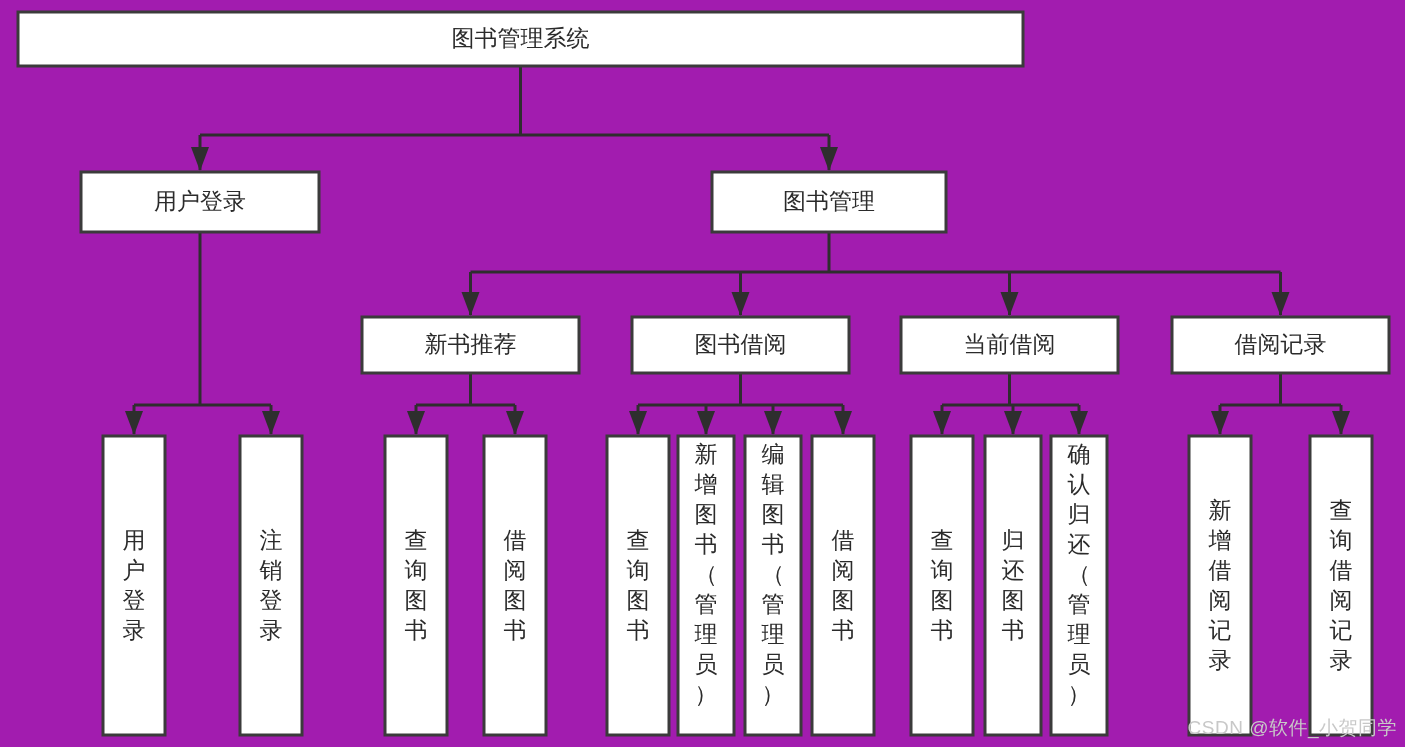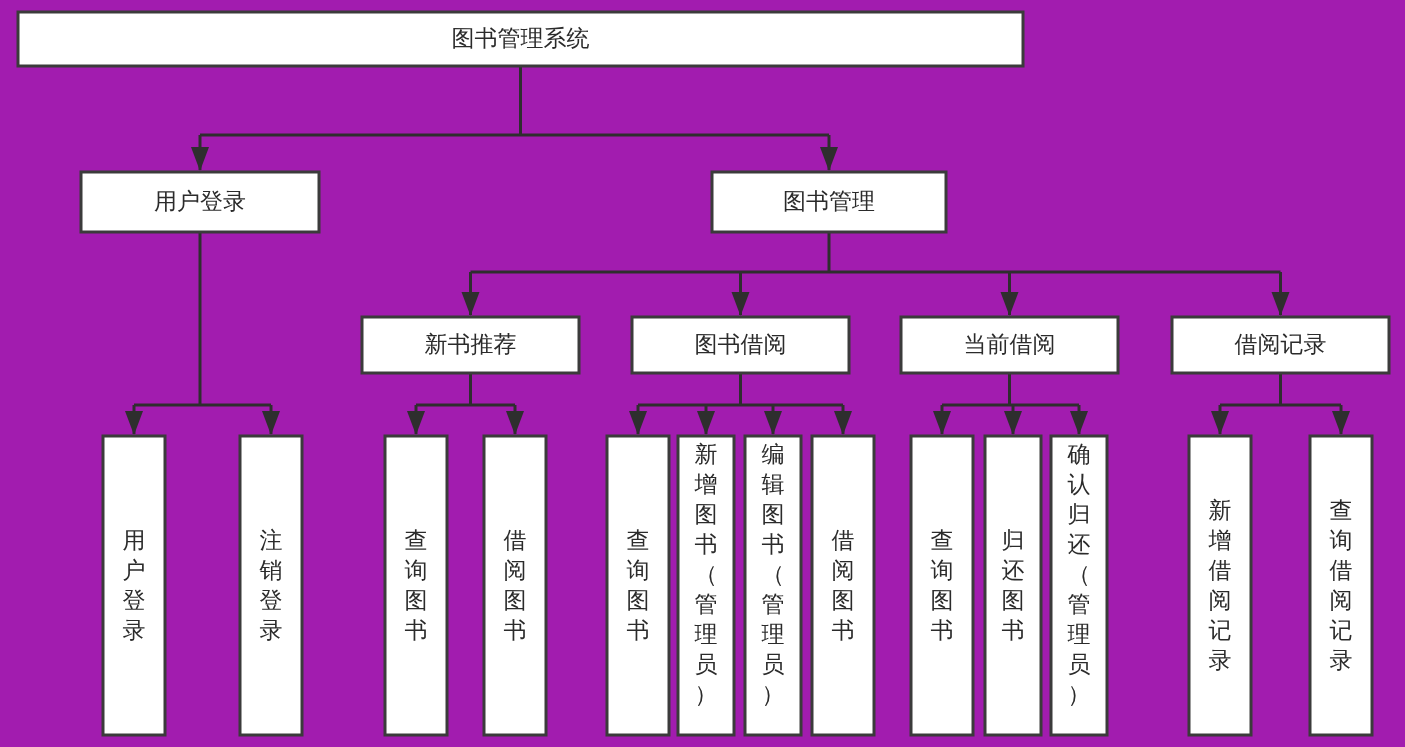--- a/index.html
+++ b/index.html
@@ -205,6 +205,7 @@
         </g>
       </g>
   </svg>
+  <div class="watermark">CSDN @软件_小贺同学</div>
 </div>
 
 </body></html>

